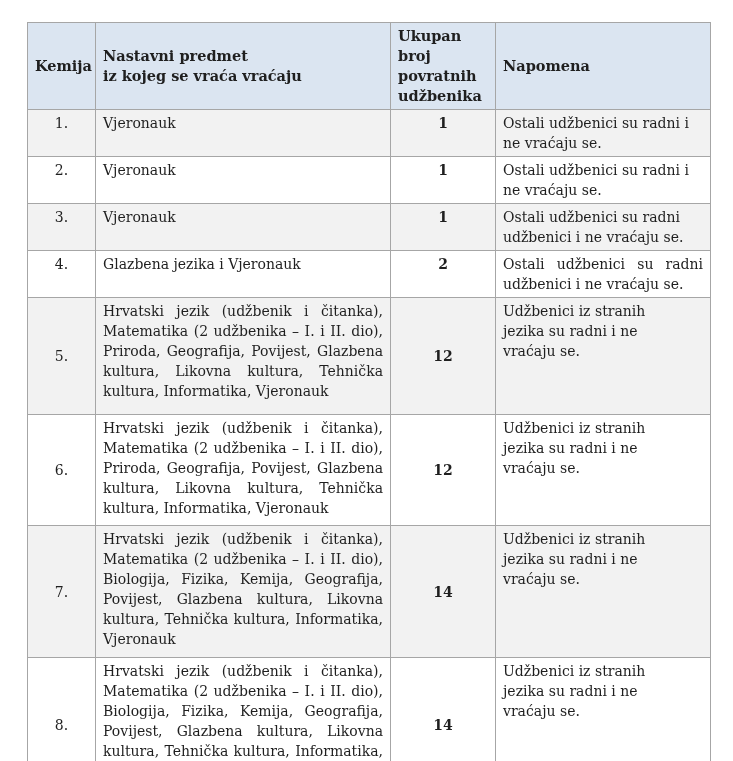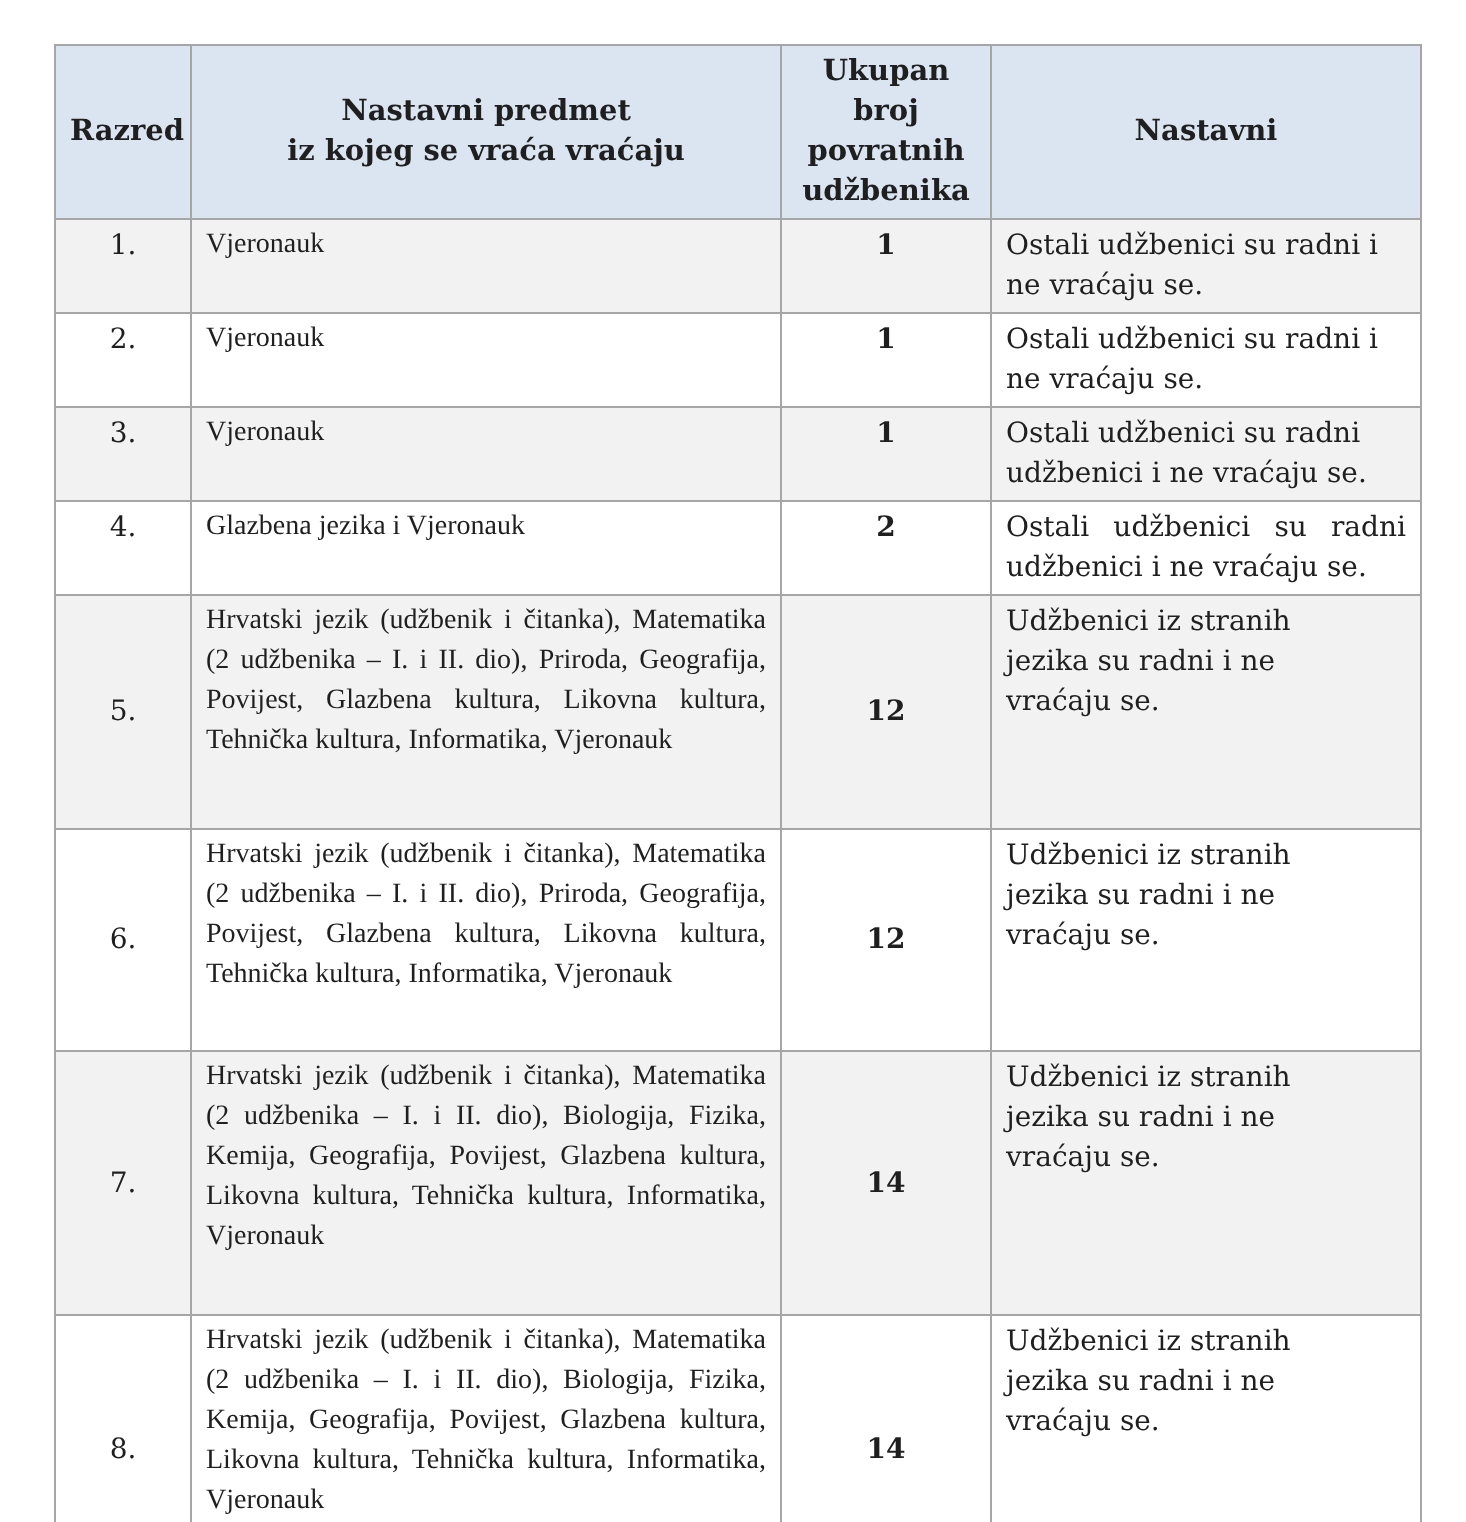--- a/index.html
+++ b/index.html
@@ -38,7 +38,7 @@
     background: #dbe5f1;
     font-weight: bold;
     font-size: 14.5px;
-    text-align: center;
+    text-align: left;
     vertical-align: middle;
     white-space: pre-line;
     line-height: 20px;

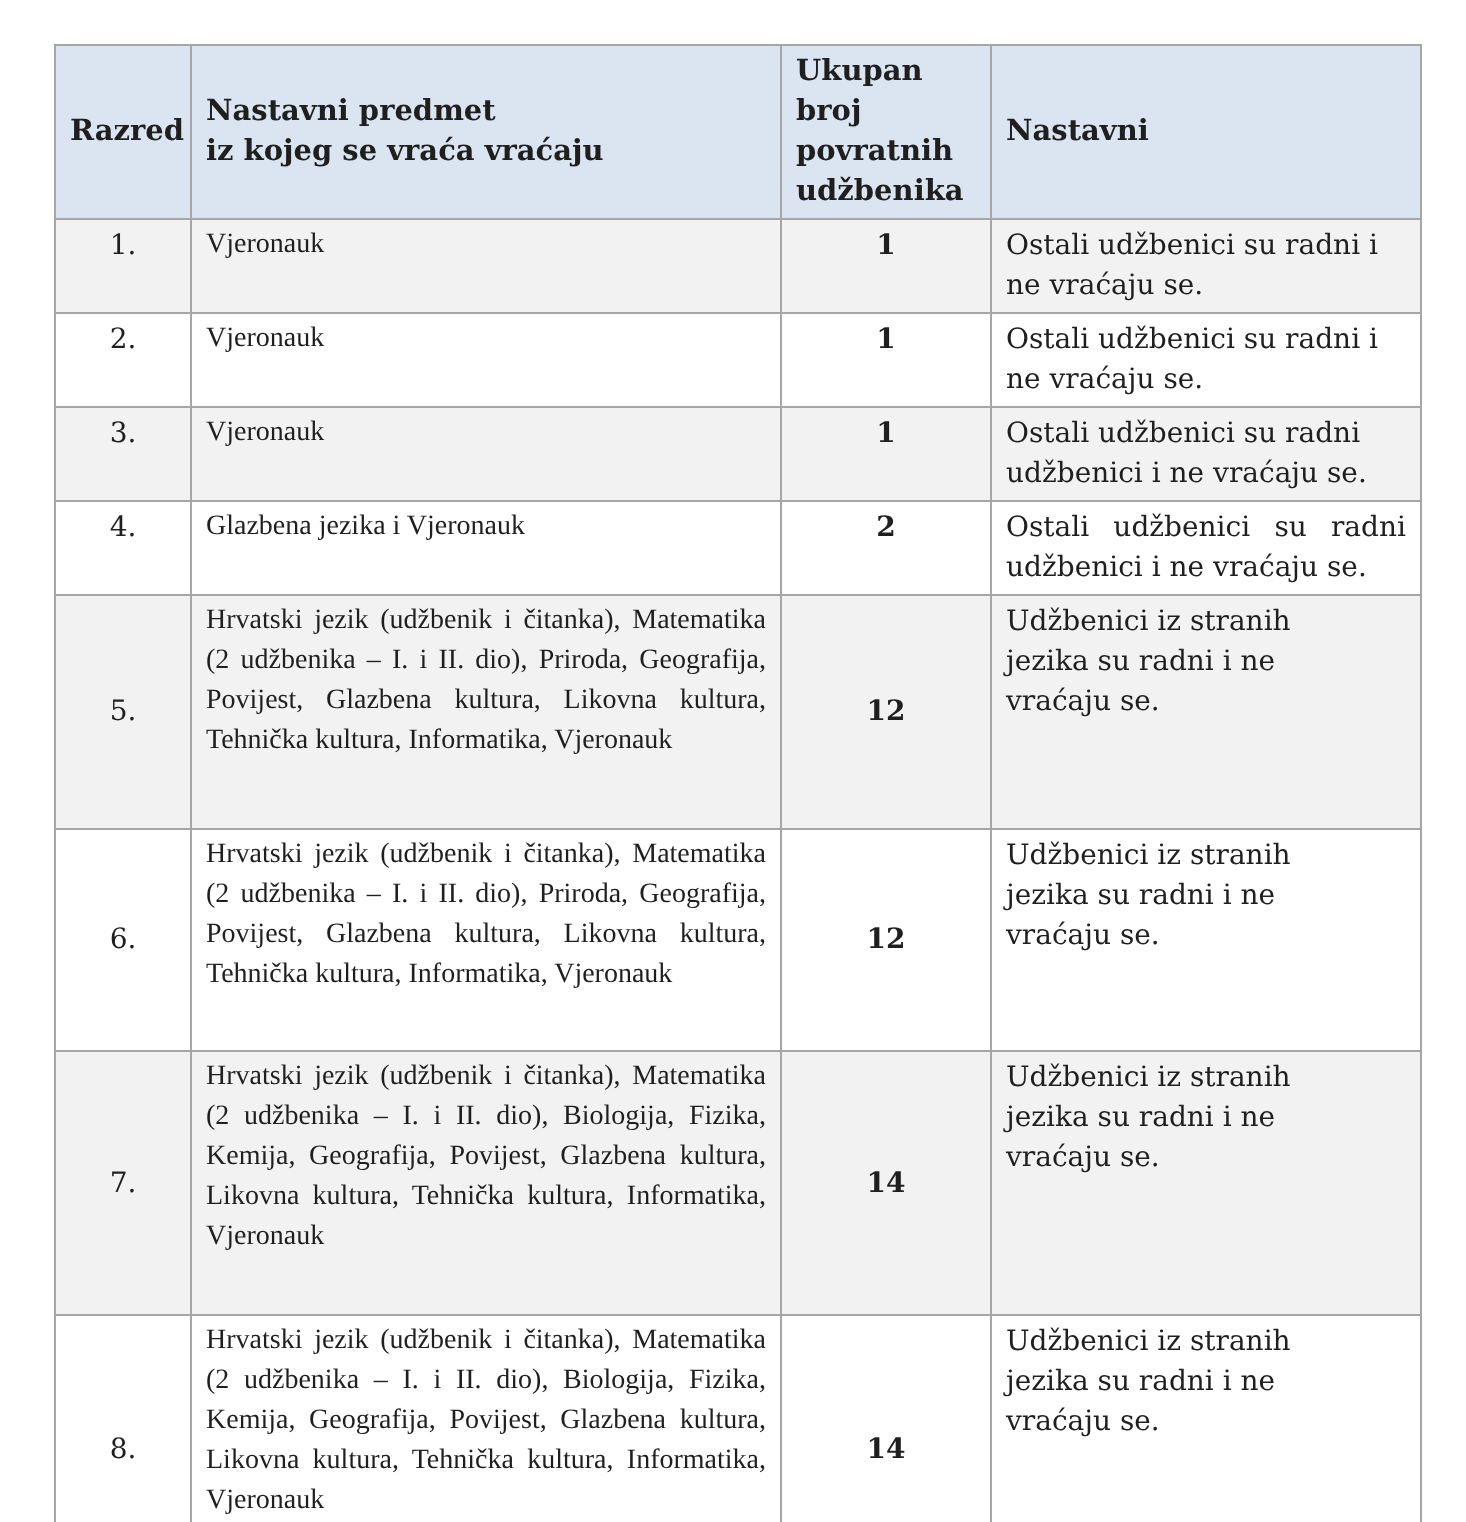--- a/index.html
+++ b/index.html
@@ -75,7 +75,7 @@
     </colgroup>
     <thead>
       <tr class="h-header">
-        <th>Razred</th>
+        <th>Kemija</th>
         <th>Nastavni predmet
 iz kojeg se vraća vraćaju</th>
         <th>Ukupan broj

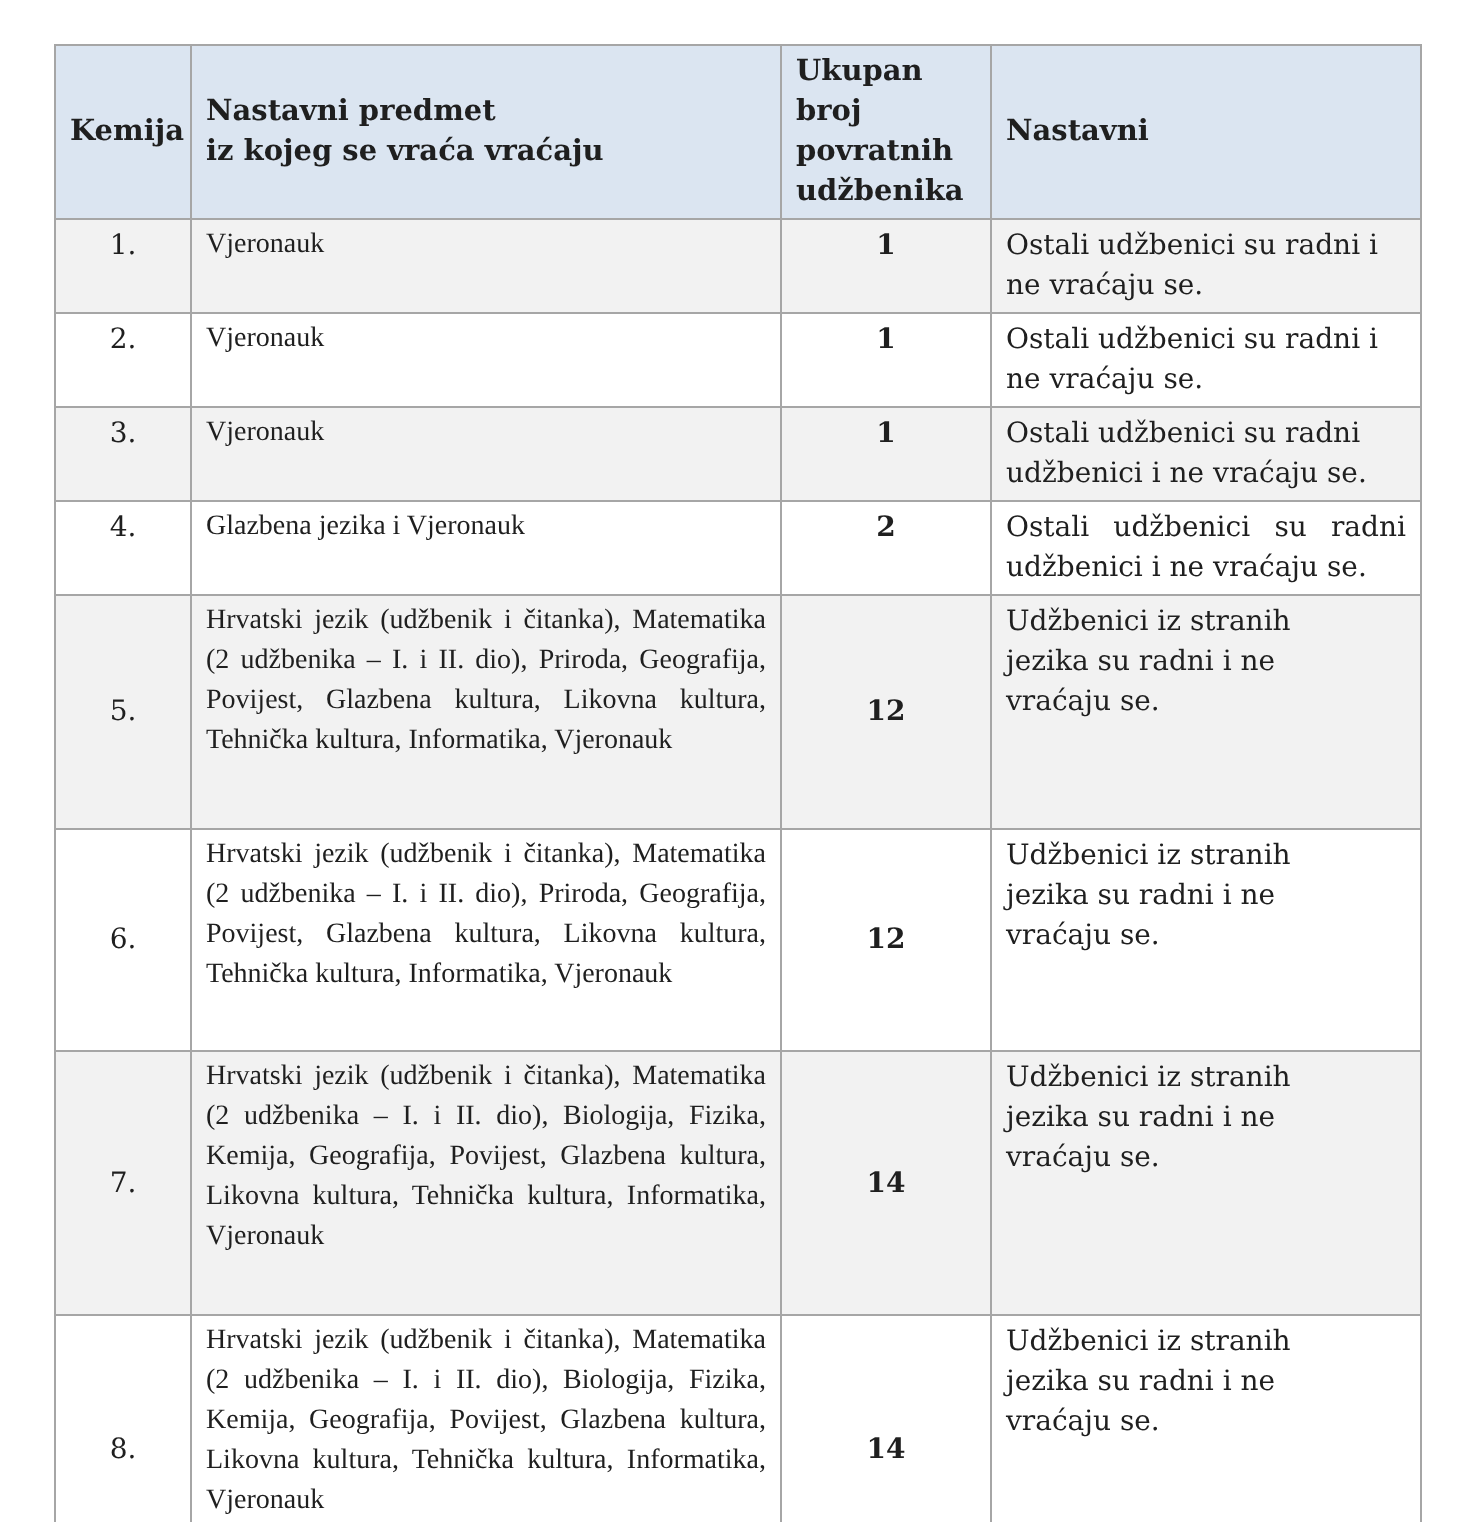--- a/index.html
+++ b/index.html
@@ -81,7 +81,7 @@
         <th>Ukupan broj
 povratnih
 udžbenika</th>
-        <th>Nastavni</th>
+        <th>Napomena</th>
       </tr>
     </thead>
     <tbody>

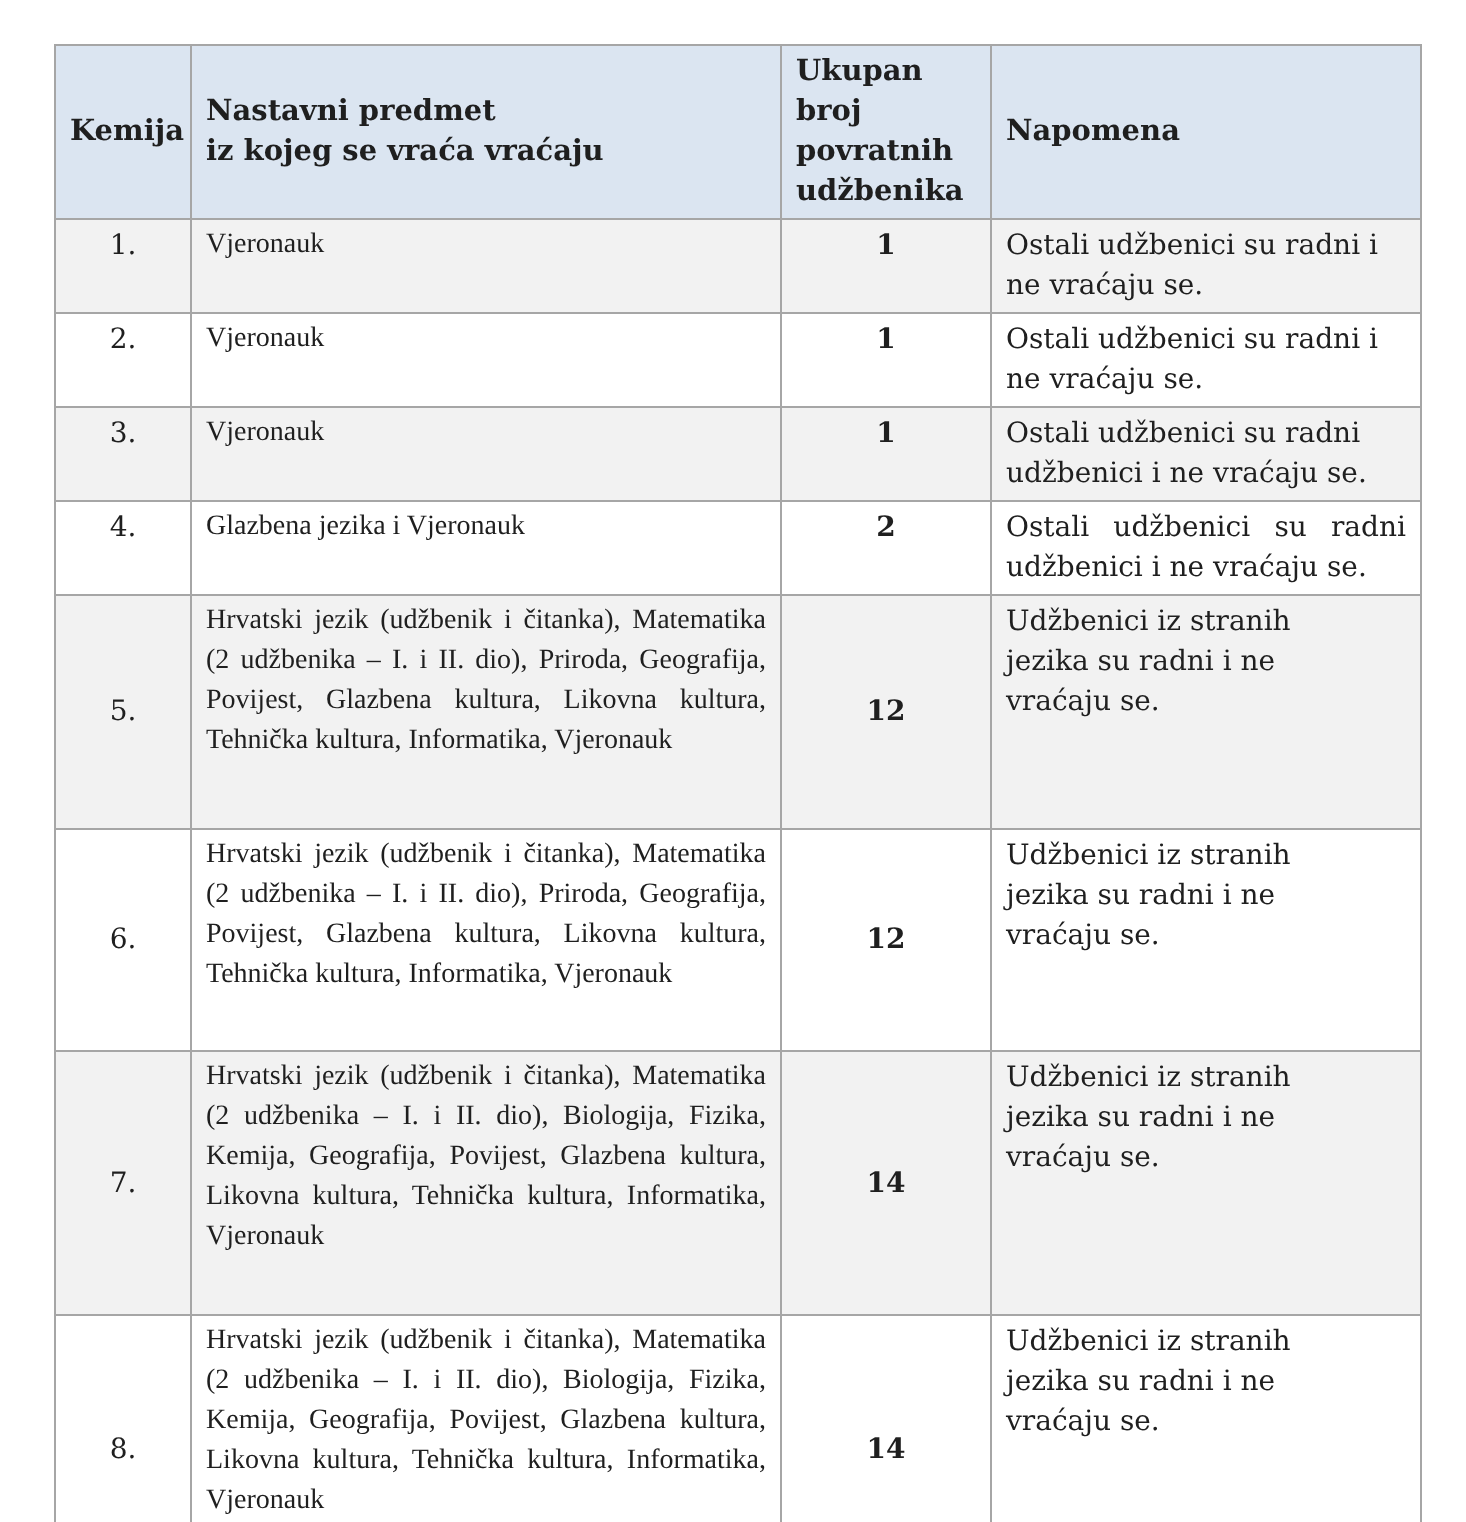--- a/index.html
+++ b/index.html
@@ -59,7 +59,7 @@
   .al-l { text-align: left; }
   .al-j { text-align: justify; }
   .pre  { white-space: pre-line; }
-  td.predmet { padding-left: 9px; padding-right: 6px; font-family: Liberation Serif, serif; }
+  td.predmet { padding-left: 9px; padding-right: 6px; }
   td.napomena { padding-left: 7px; padding-right: 5px; }
 </style>
 </head>

